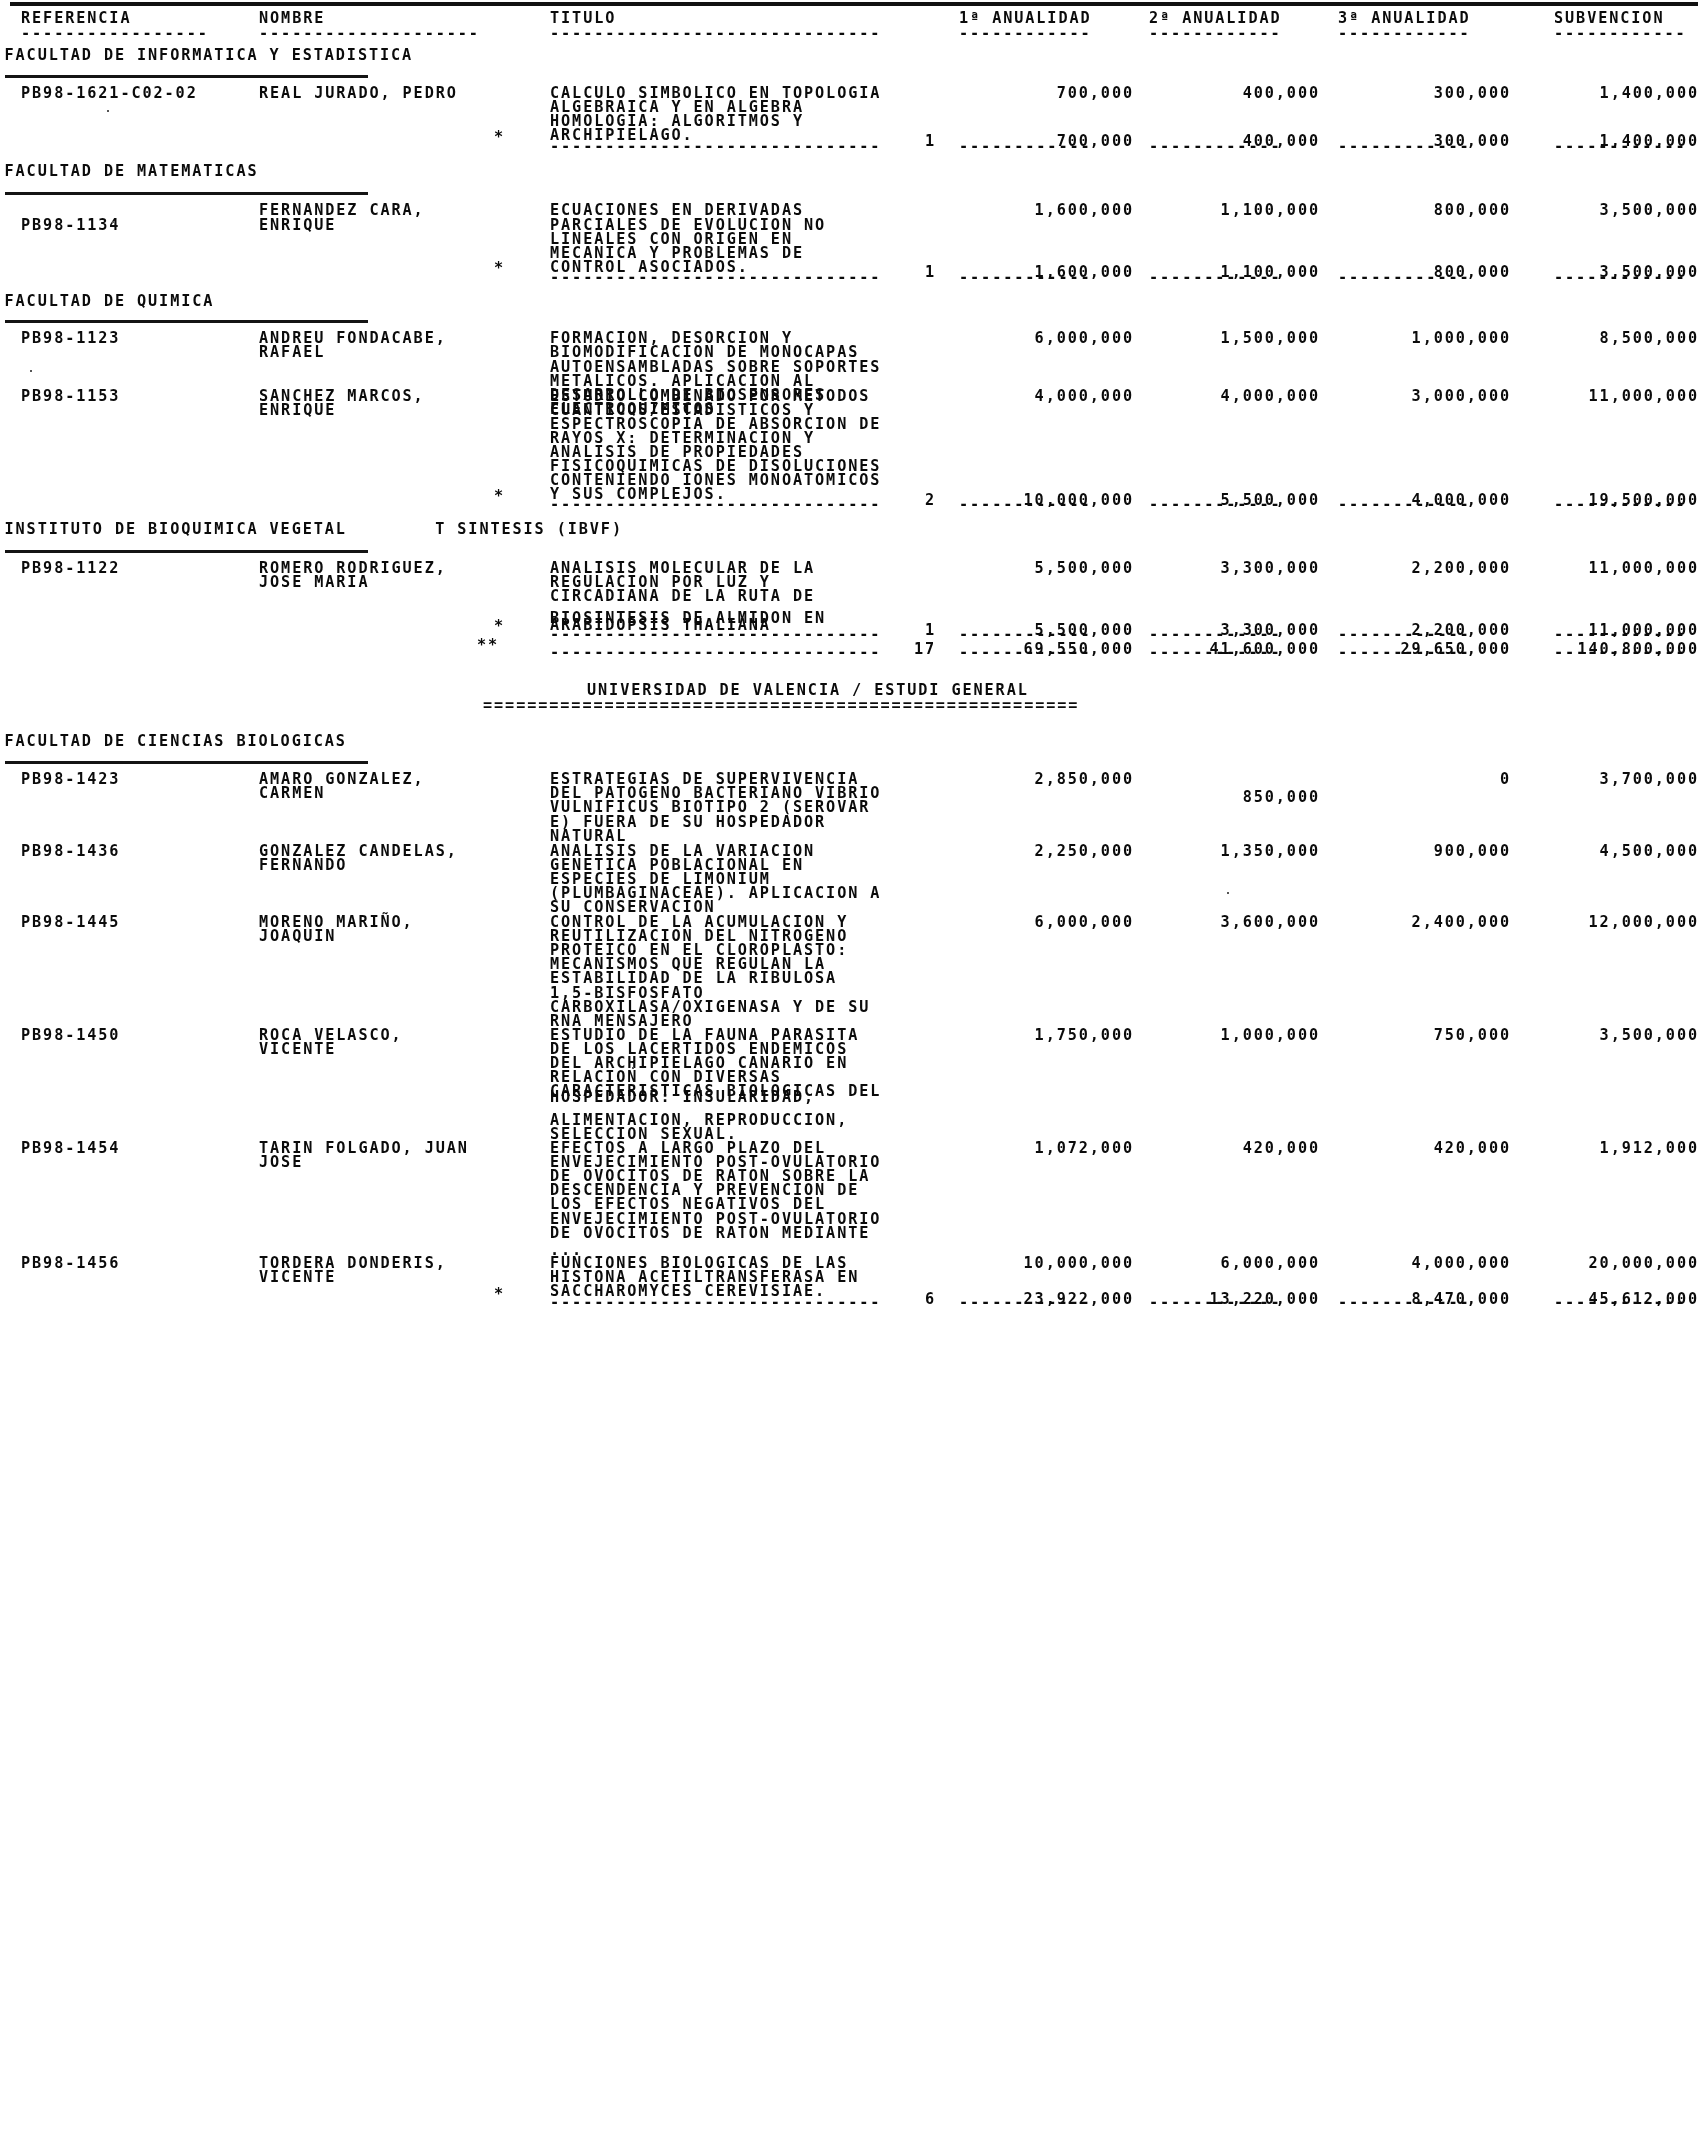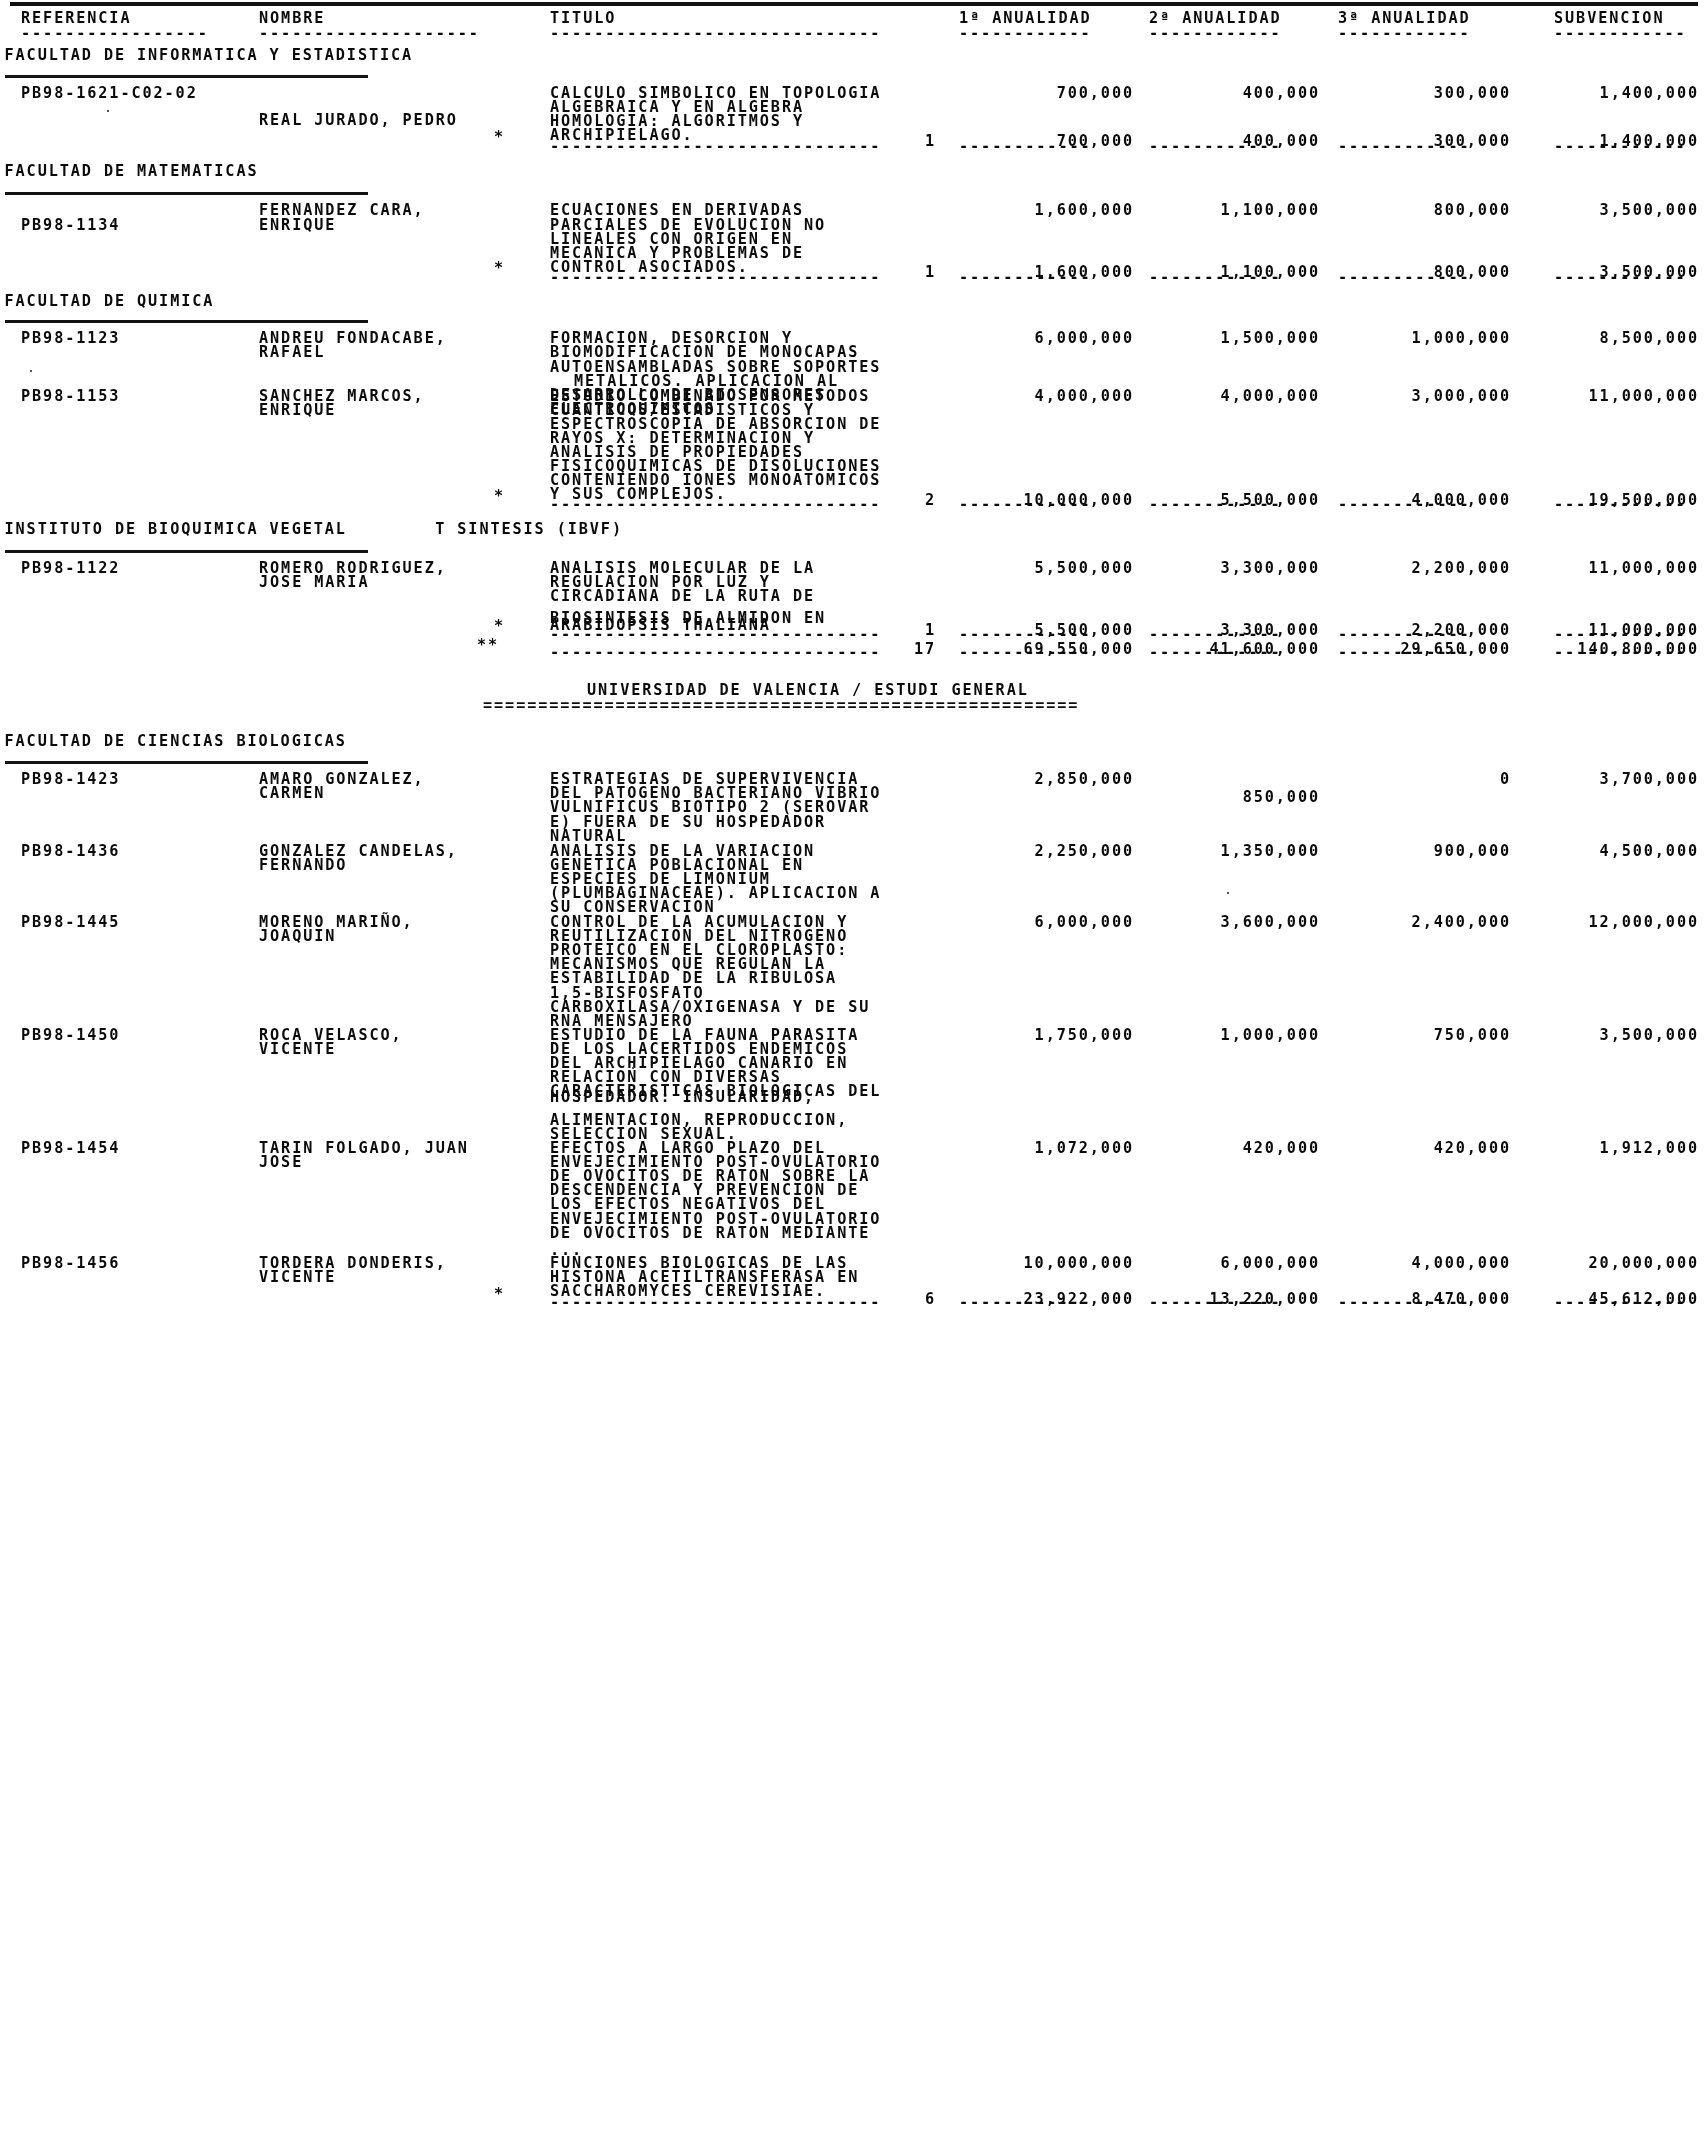--- a/index.html
+++ b/index.html
@@ -155,7 +155,7 @@
   <div class="sectrule" style="top:75px;width:363px;"></div>
 
   <div class="mono c-ref" style="top:84px;">PB98-1621-C02-02</div>
-  <div class="mono c-nom" style="top:84px;margin-top:27px;">REAL JURADO, PEDRO</div>
+  <div class="mono c-nom" style="top:84px;">REAL JURADO, PEDRO</div>
   <div class="mono c-tit" style="top:84px;">CALCULO SIMBOLICO EN TOPOLOGIA</div>
   <div class="mono c-tit" style="top:98px;">ALGEBRAICA Y EN ALGEBRA</div>
   <div class="mono c-tit" style="top:112px;">HOMOLOGIA: ALGORITMOS Y</div>

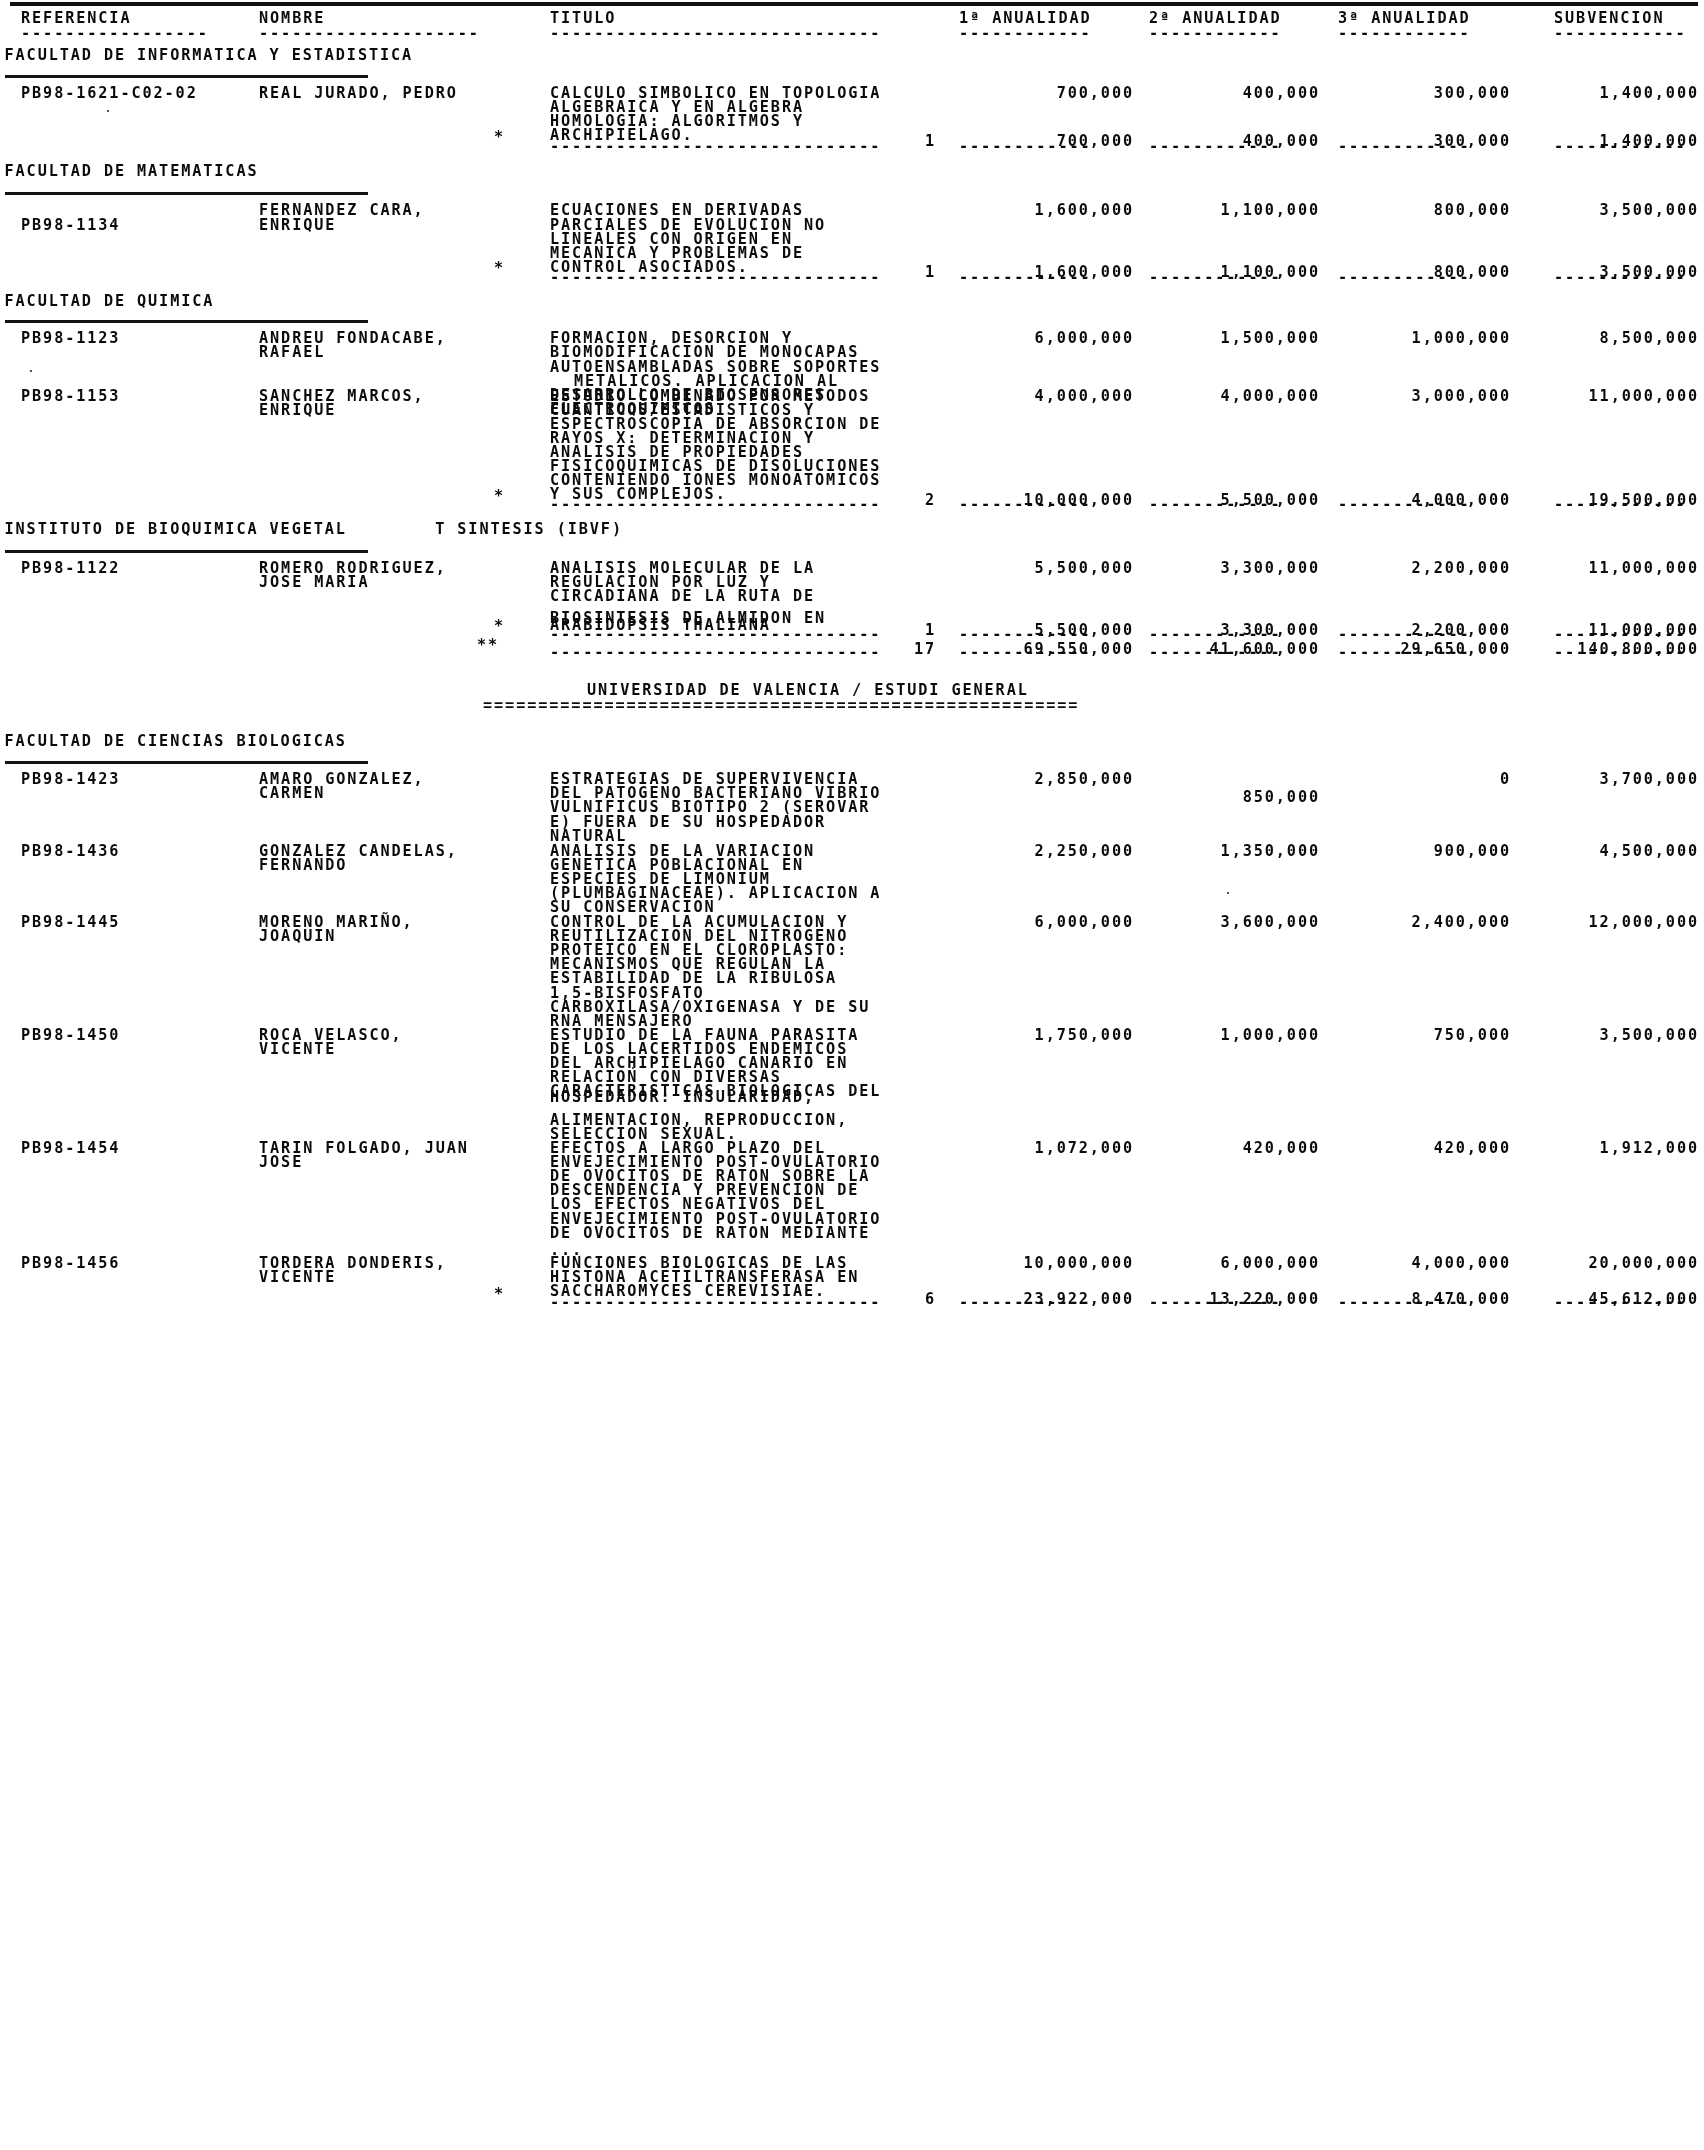--- a/index.html
+++ b/index.html
@@ -216,7 +216,7 @@
   <div class="mono c-tit" style="top:329px;">FORMACION, DESORCION Y</div>
   <div class="mono c-tit" style="top:343px;">BIOMODIFICACION DE MONOCAPAS</div>
   <div class="mono c-tit" style="top:358px;">AUTOENSAMBLADAS SOBRE SOPORTES</div>
-  <div class="mono c-tit" style="top:372px;margin-left:24px;">METALICOS. APLICACION AL</div>
+  <div class="mono c-tit" style="top:372px;">METALICOS. APLICACION AL</div>
   <div class="mono c-tit" style="top:386px;">DESARROLLO DE BIOSENSORES</div>
   <div class="mono c-tit" style="top:400px;">ELECTROQUIMICOS</div>
   <div class="num n-a1" style="top:329px;">6,000,000</div>

